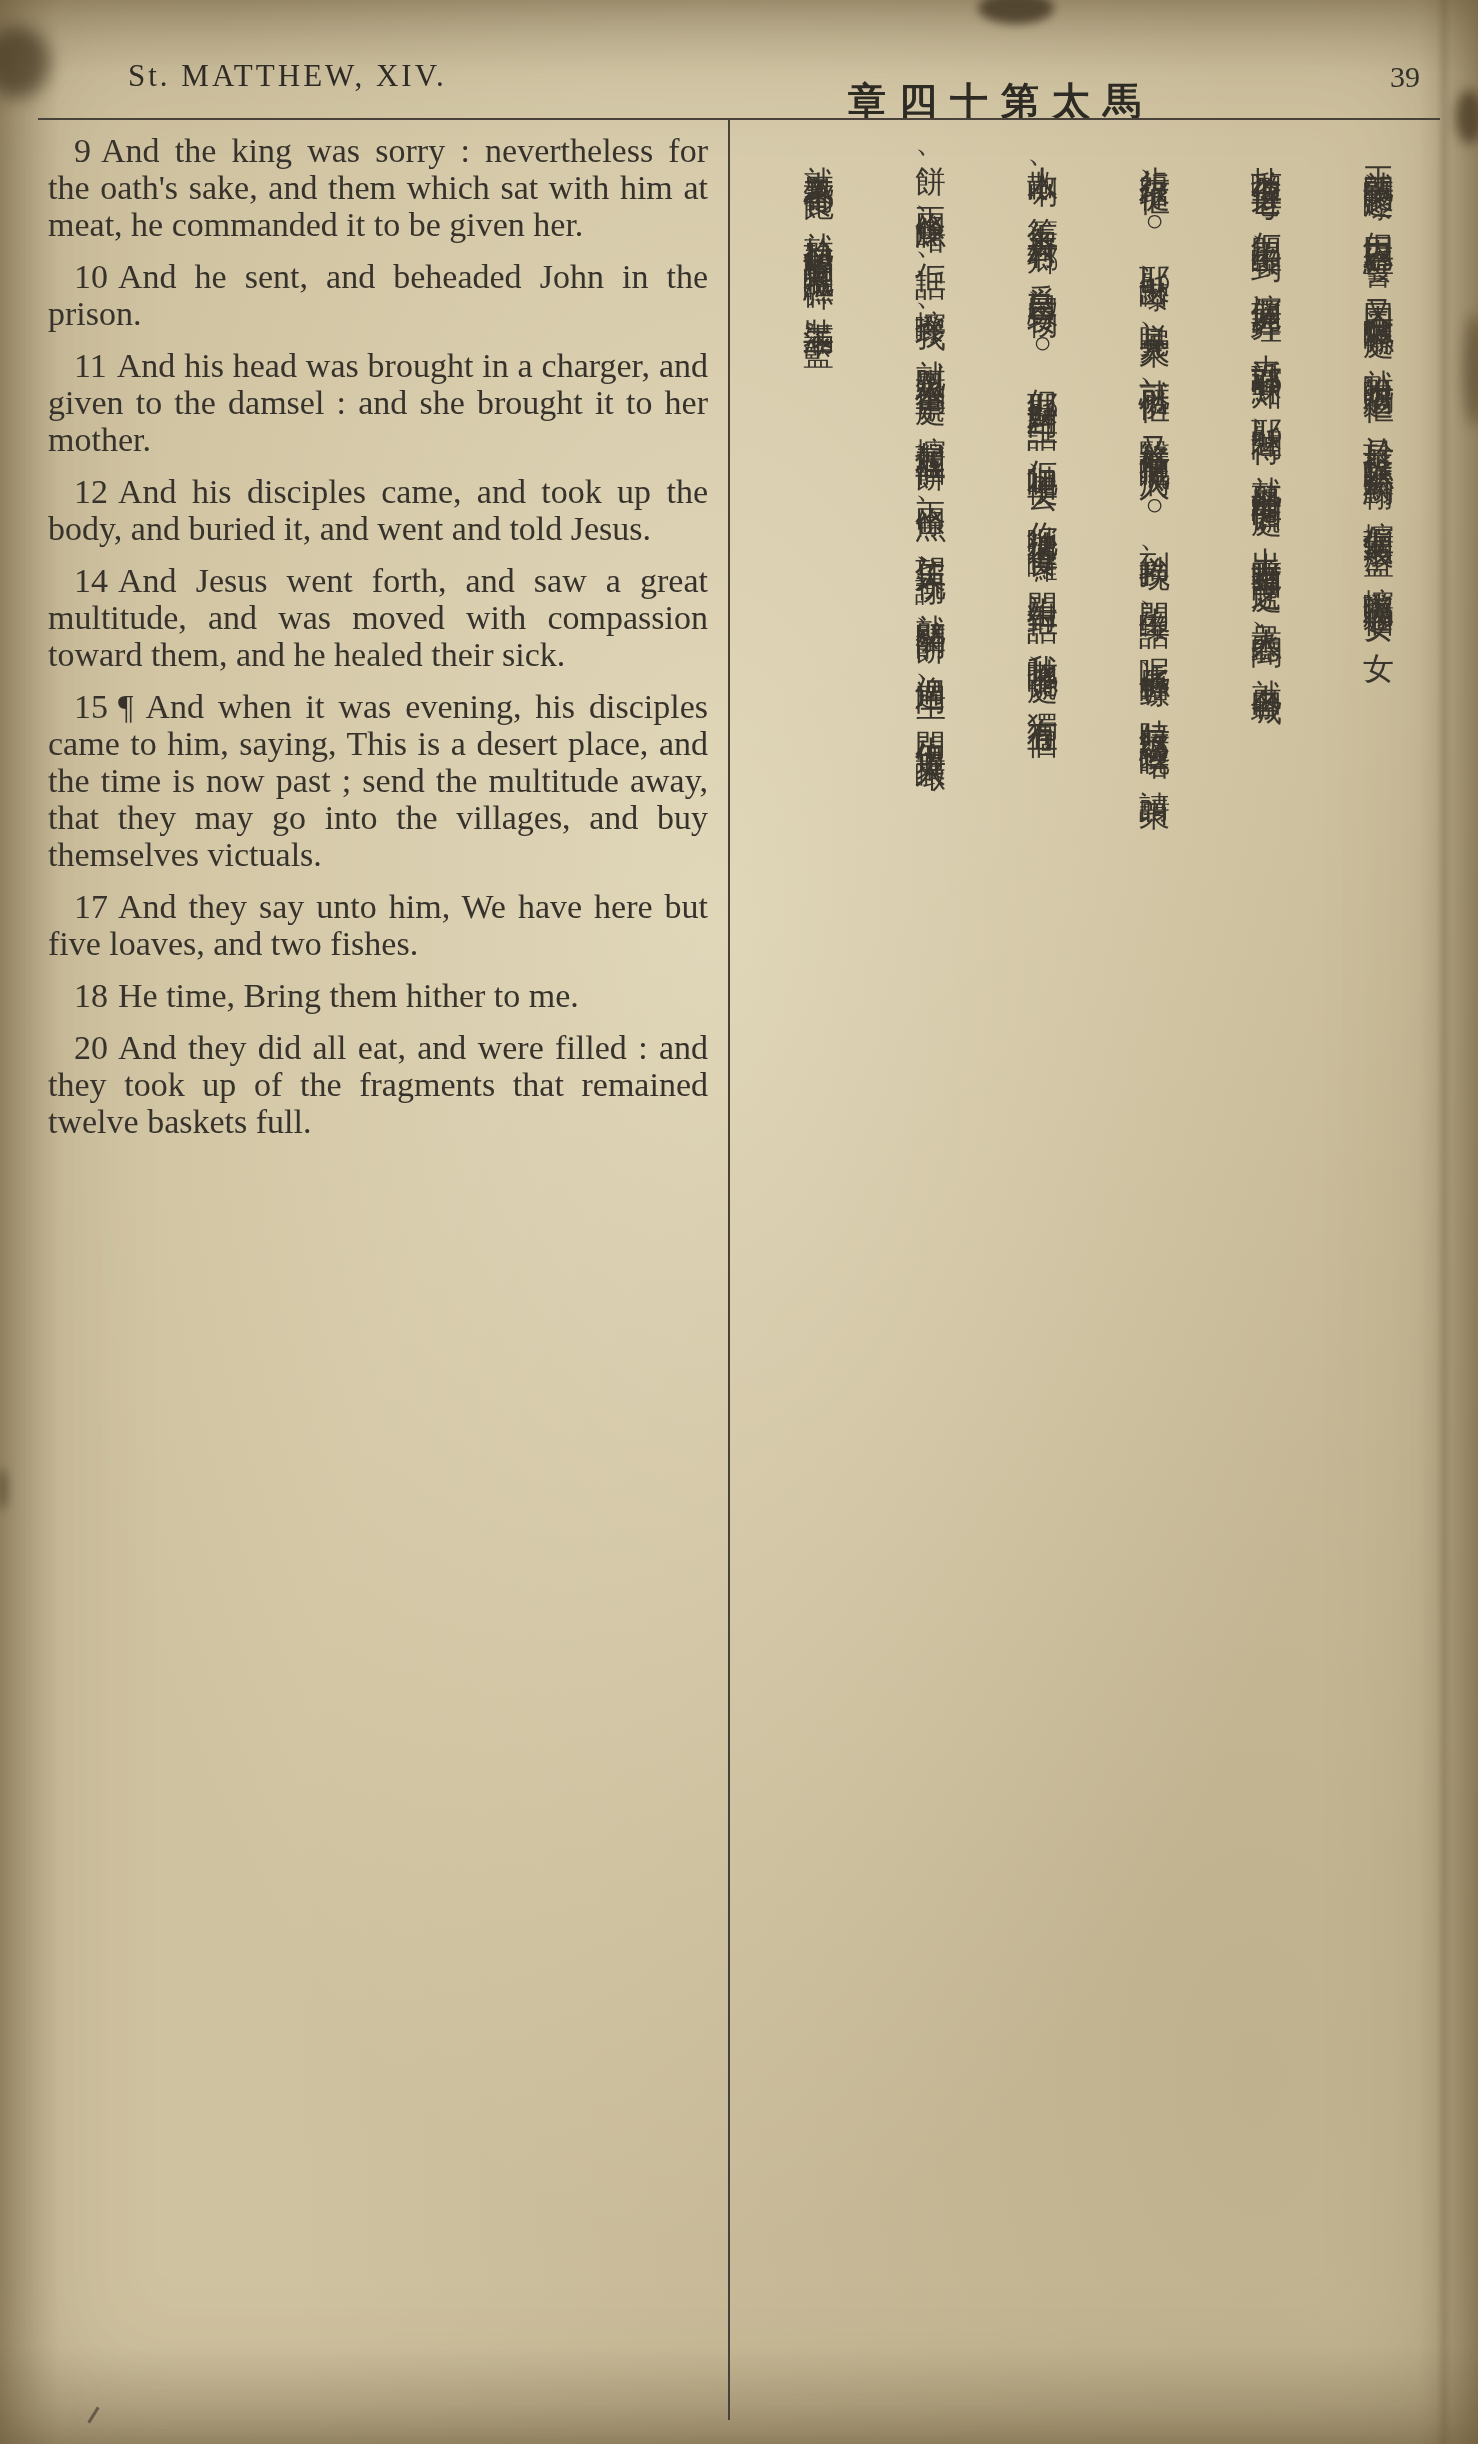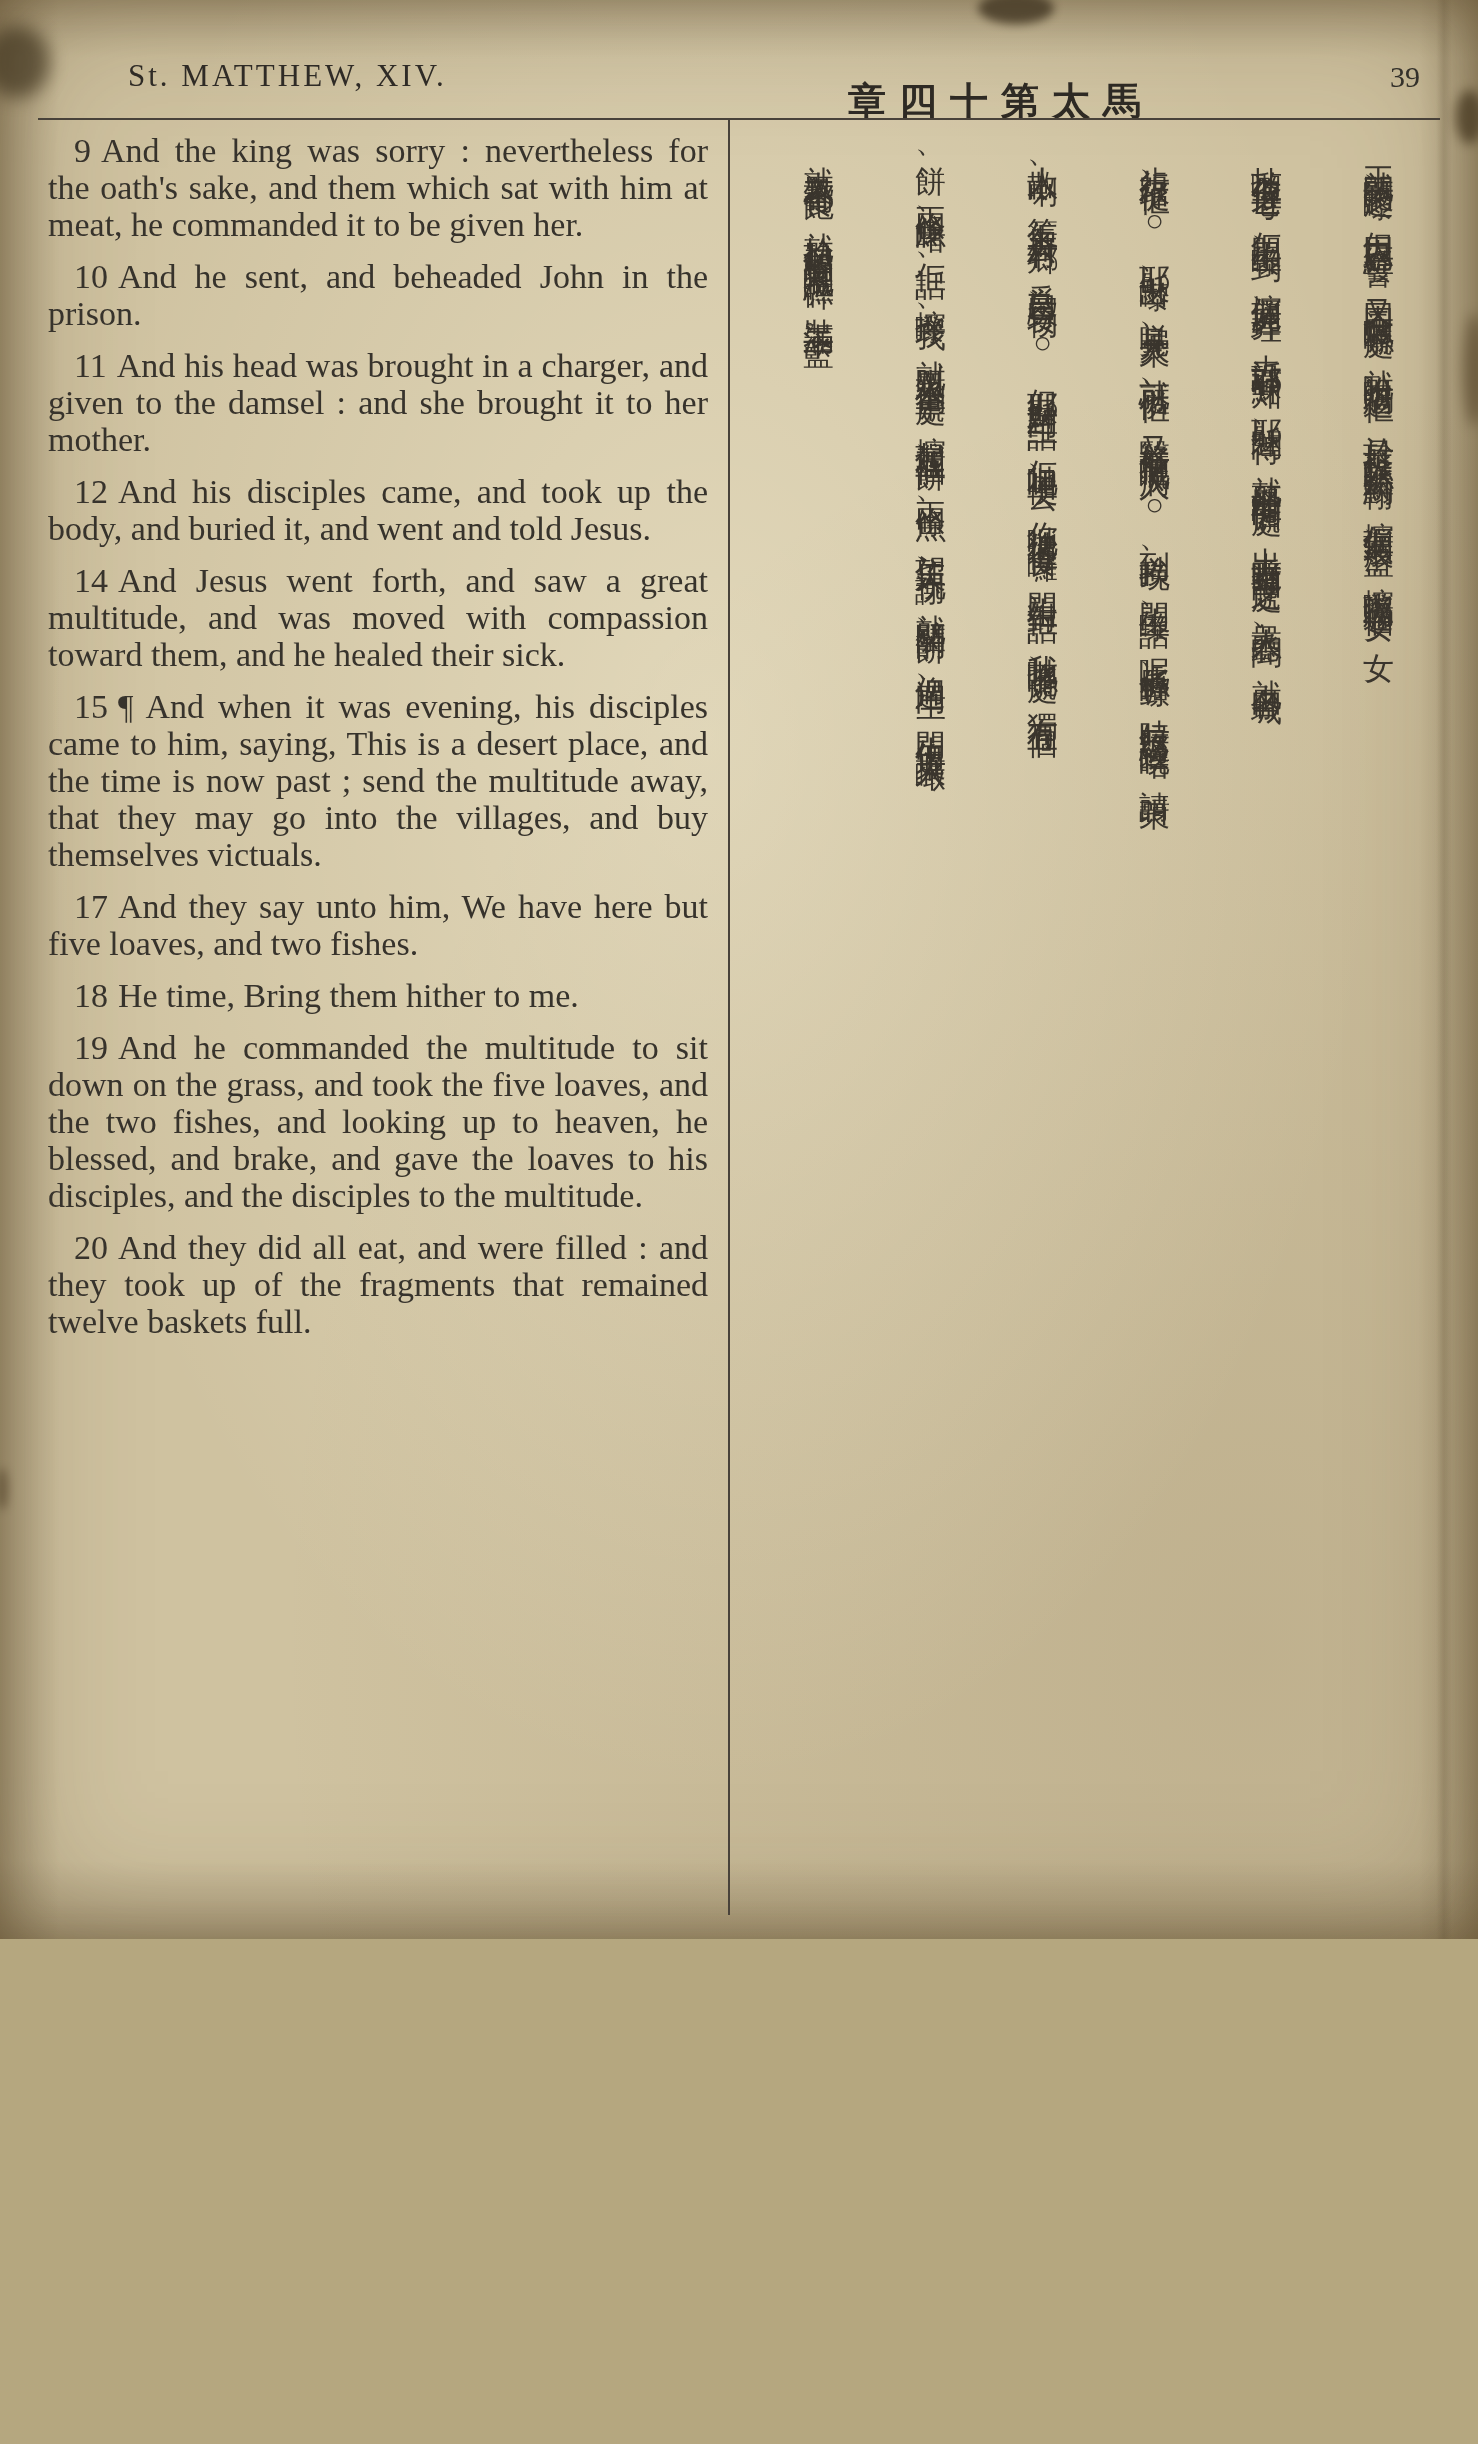--- a/index.html
+++ b/index.html
@@ -5,7 +5,7 @@
   html,body{margin:0;padding:0;background:#b5a77f;}
   .page{
     position:relative;
-    width:1478px;height:1939px;
+    width:1478px;height:2444px;
     margin:0 auto;
     background-color:#cfc2a0;
     background-image:

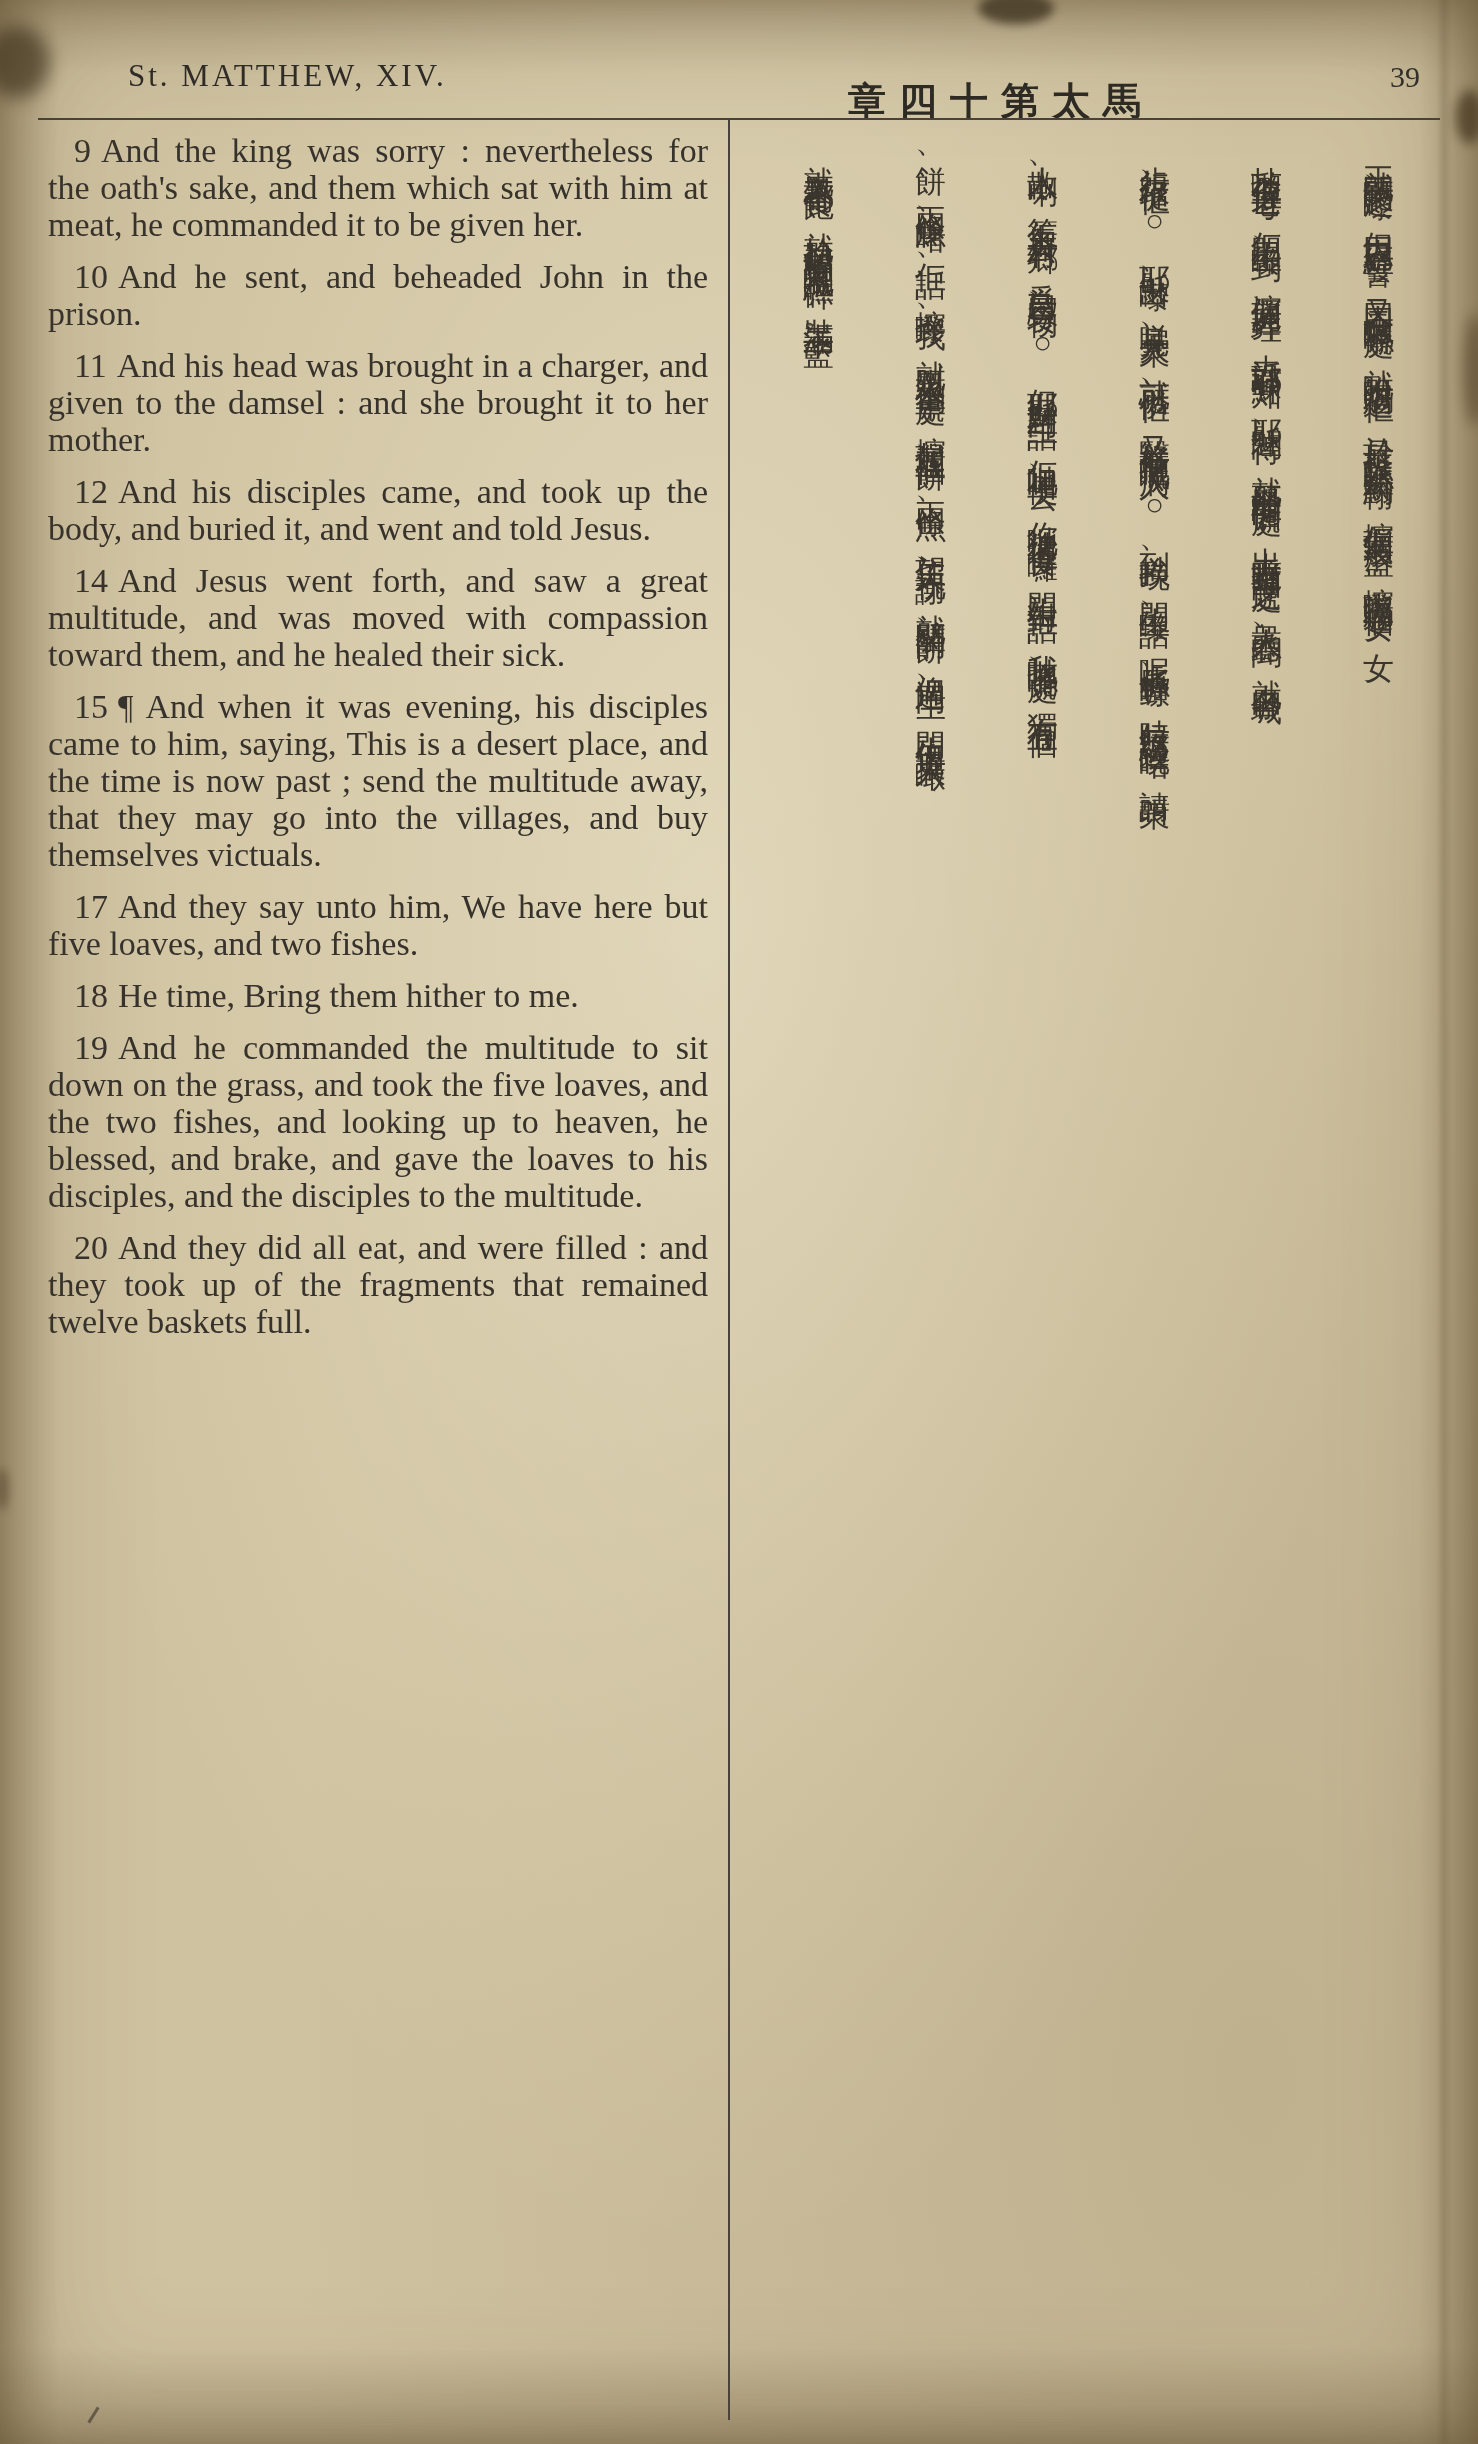--- a/index.html
+++ b/index.html
@@ -73,7 +73,6 @@
     <p class="verse"><span class="vnum">15</span><span>¶ And when it was evening, his disciples came to him, saying, This is a desert place, and the time is now past ; send the multitude away, that they may go into the villages, and buy themselves victuals.</span></p>
     <p class="verse"><span class="vnum">17</span><span>And they say unto him, We have here but five loaves, and two fishes.</span></p>
     <p class="verse"><span class="vnum">18</span><span>He time, Bring them hither to me.</span></p>
-    <p class="verse"><span class="vnum">19</span><span>And he commanded the multitude to sit down on the grass, and took the five loaves, and the two fishes, and looking up to heaven, he blessed, and brake, and gave the loaves to his disciples, and the disciples to the multitude.</span></p>
     <p class="verse"><span class="vnum">20</span><span>And they did all eat, and were filled : and they took up of the fragments that remained twelve baskets full.</span></p>
   </div>
 

